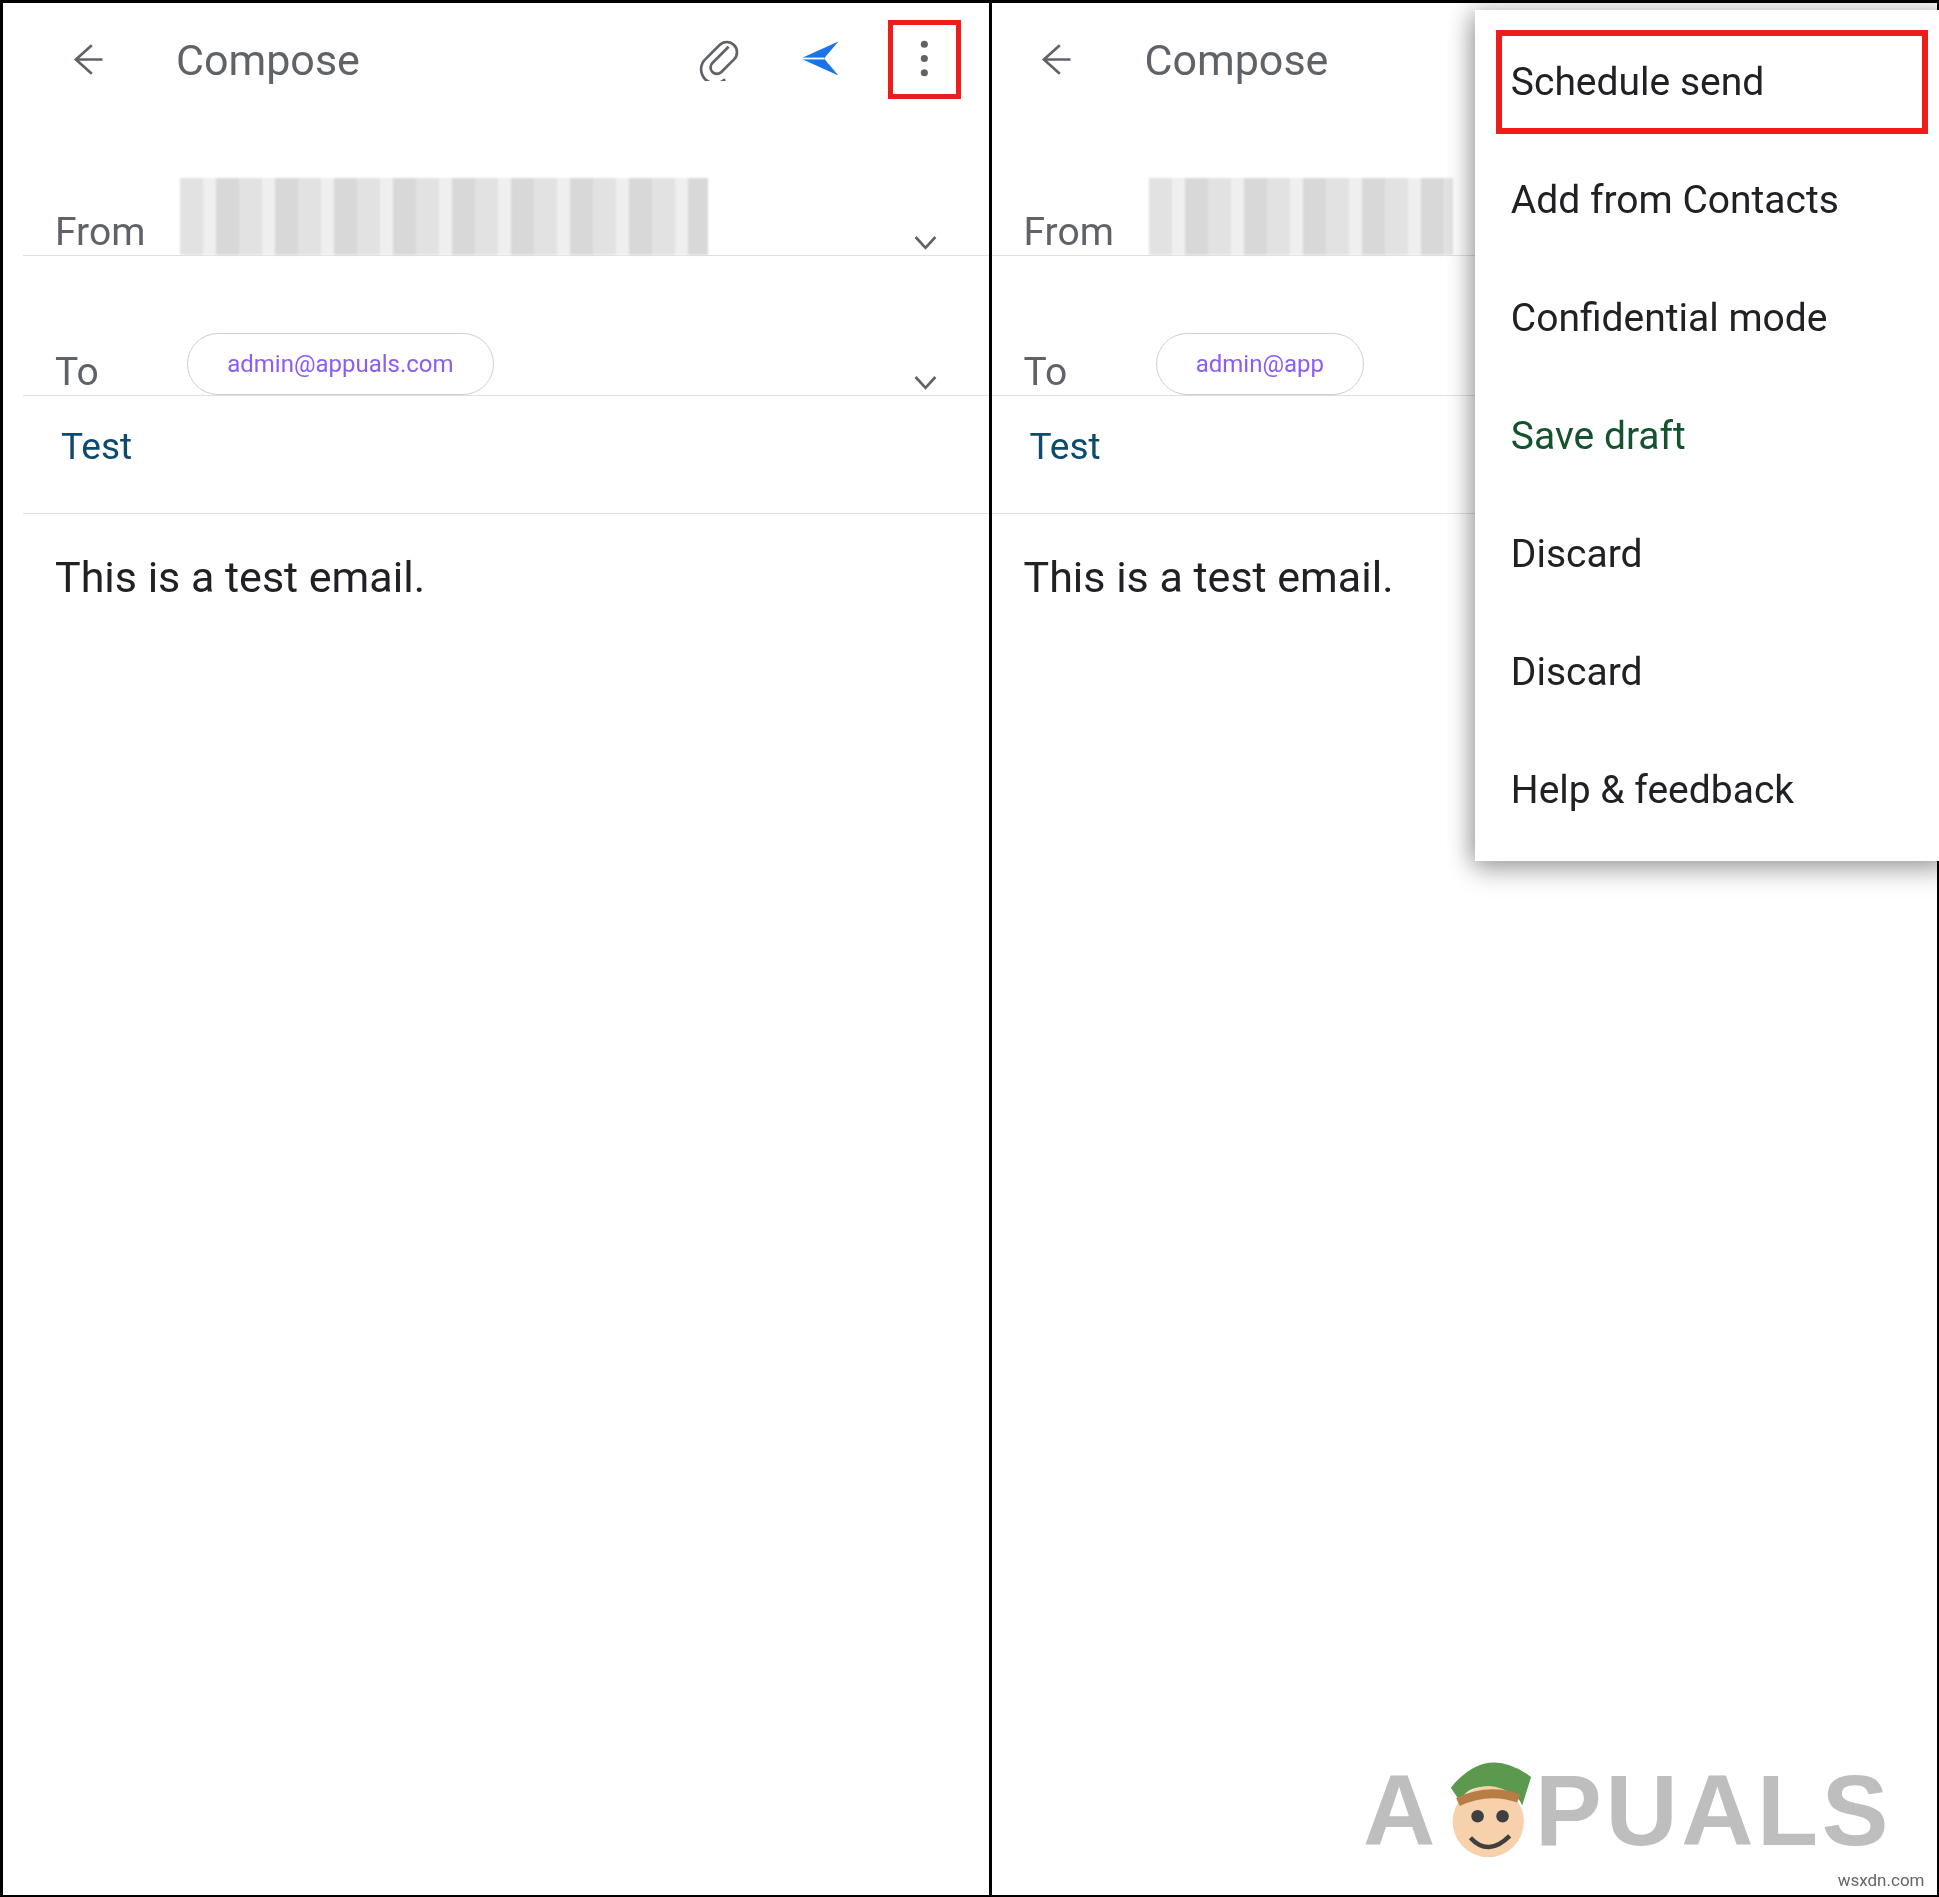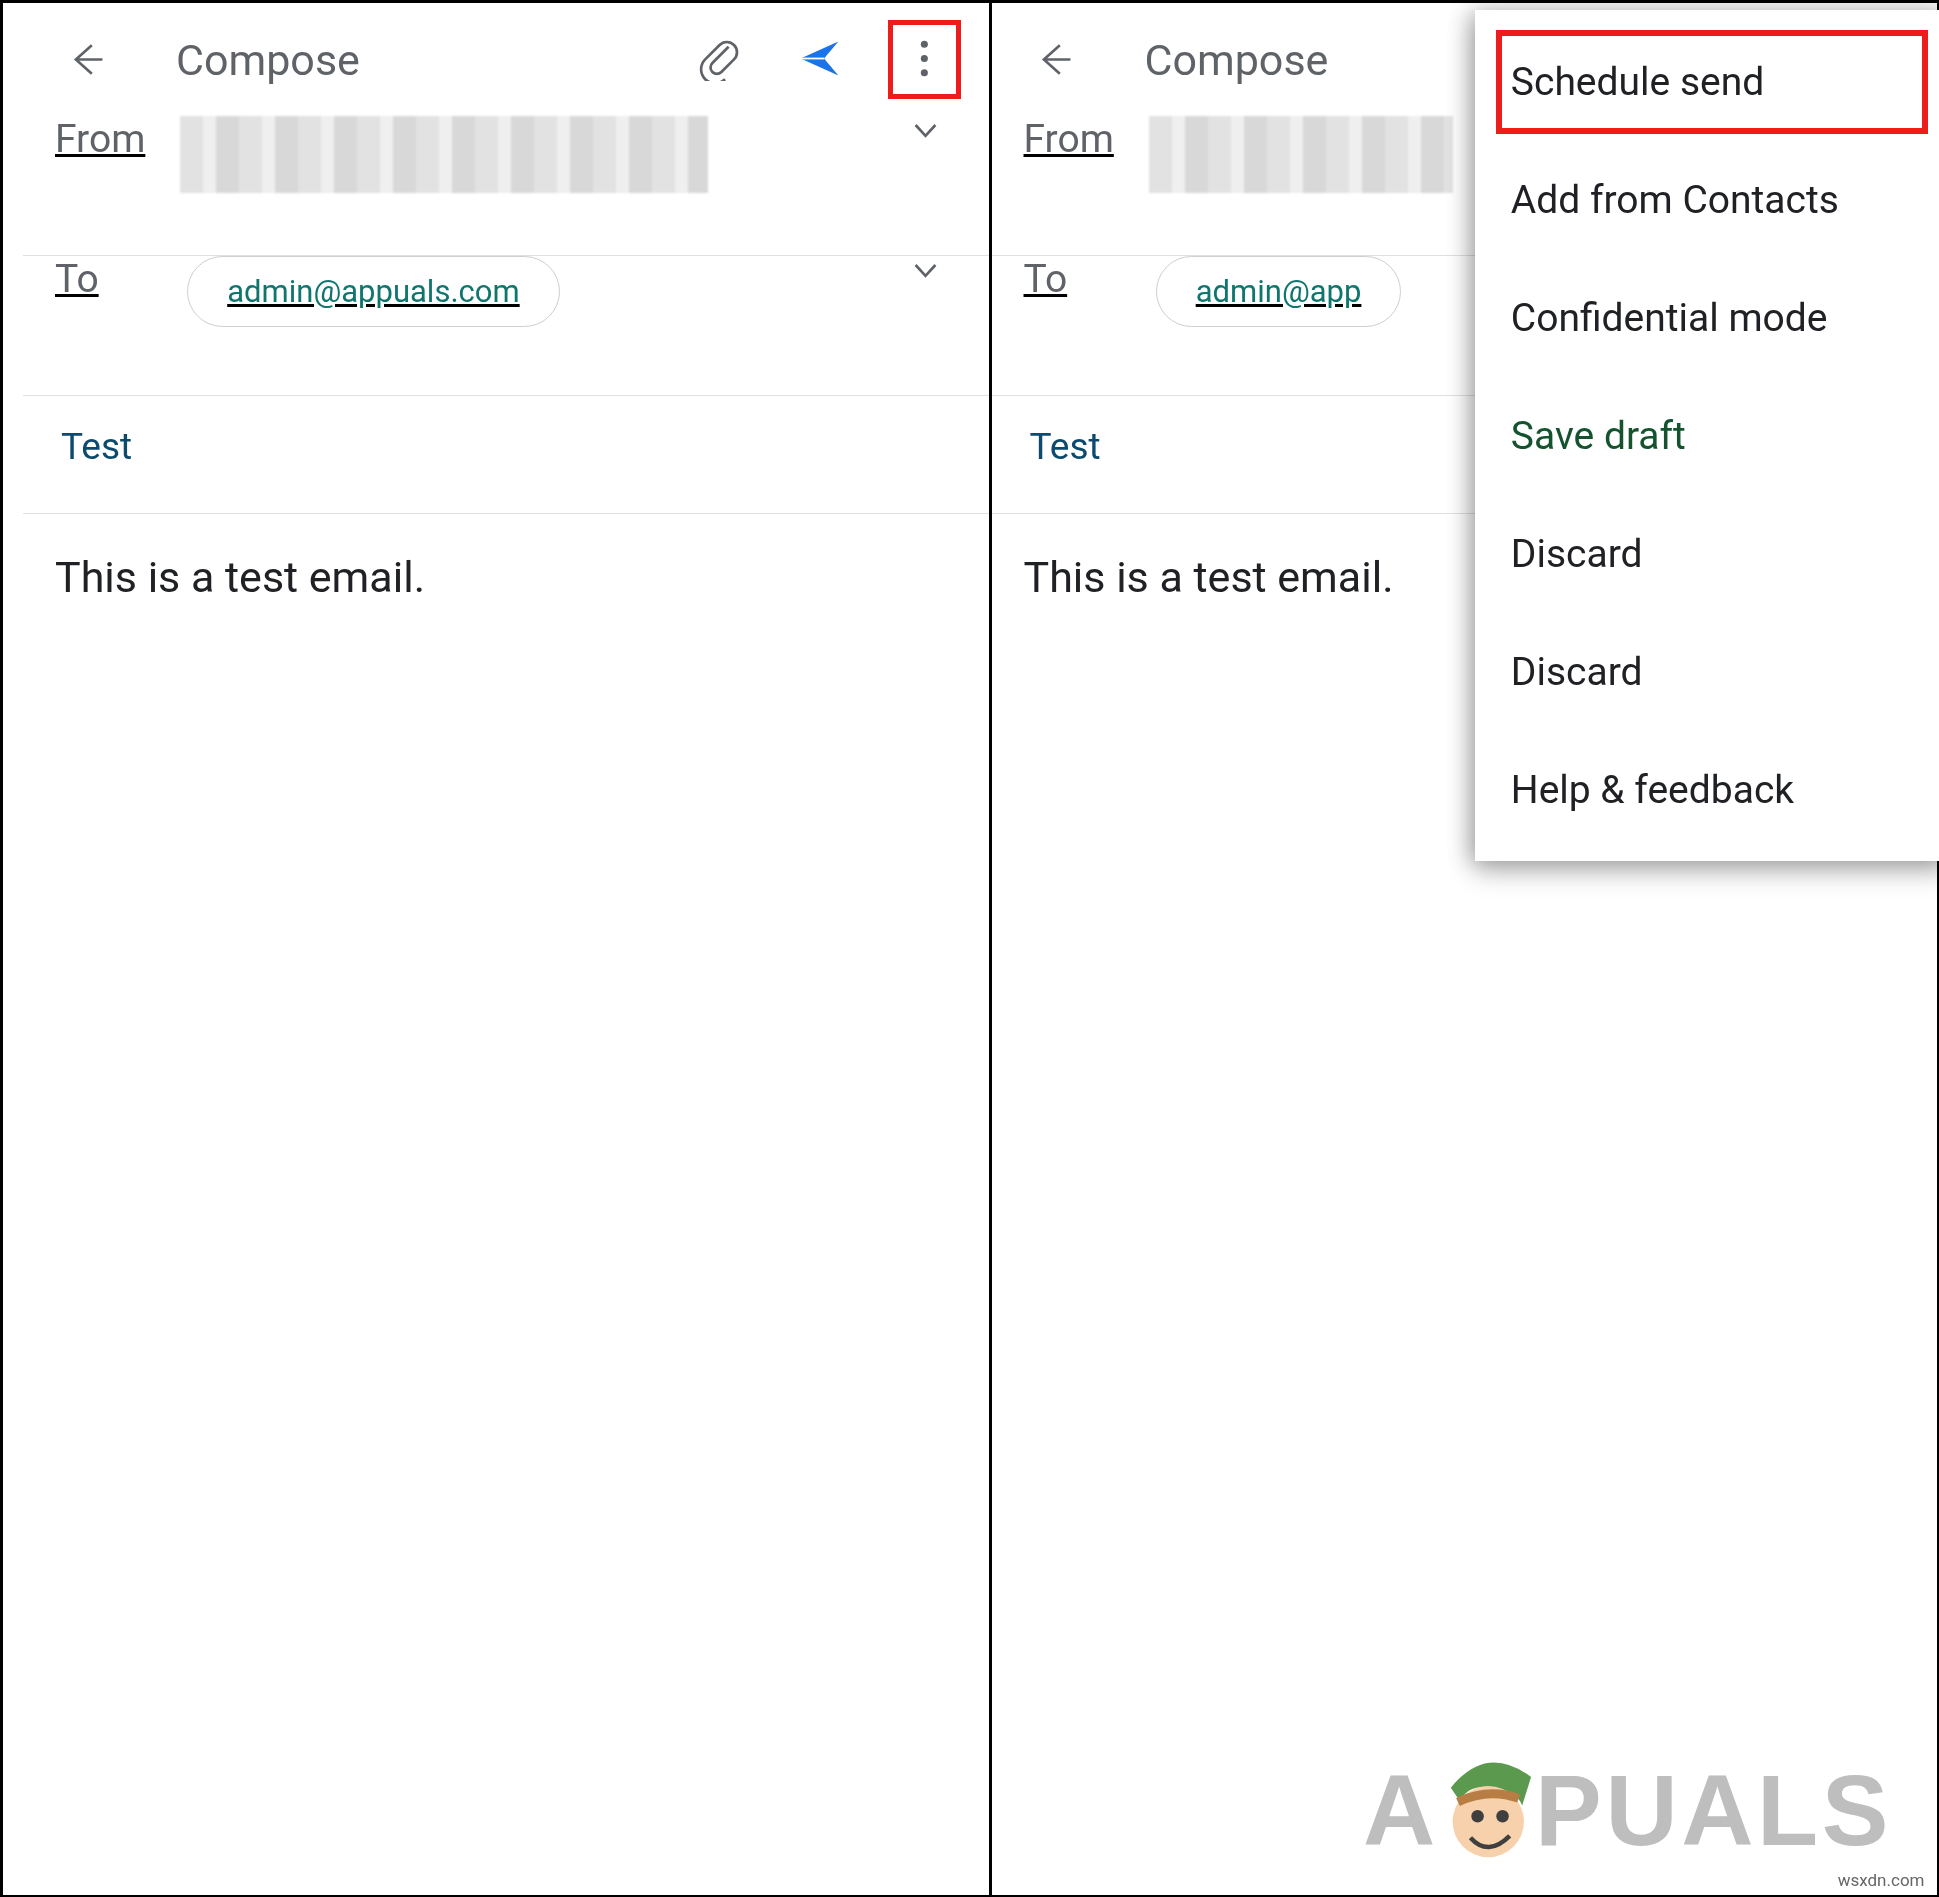--- a/index.html
+++ b/index.html
@@ -22,7 +22,7 @@
     .more-wrap.boxed { outline: 5.4px solid #ef1c1c; outline-offset: 3.6px; padding: 10.7px 23px; }
 
     
-    .row { display: flex; align-items: flex-start; height: 140px; padding: 0 32px; border-bottom: 1.8px solid #e0e0e0; text-decoration: underline; }
+    .row { display: flex; align-items: flex-end; height: 140px; padding: 0 32px; border-bottom: 1.8px solid #e0e0e0; }
     .row-label { font-size: 39px; color: #5f6368; width: 125px; }
     .row-mid { flex: 1; display: flex; align-items: center; }
     .row-right { width: 63px; display: flex; justify-content: center; }

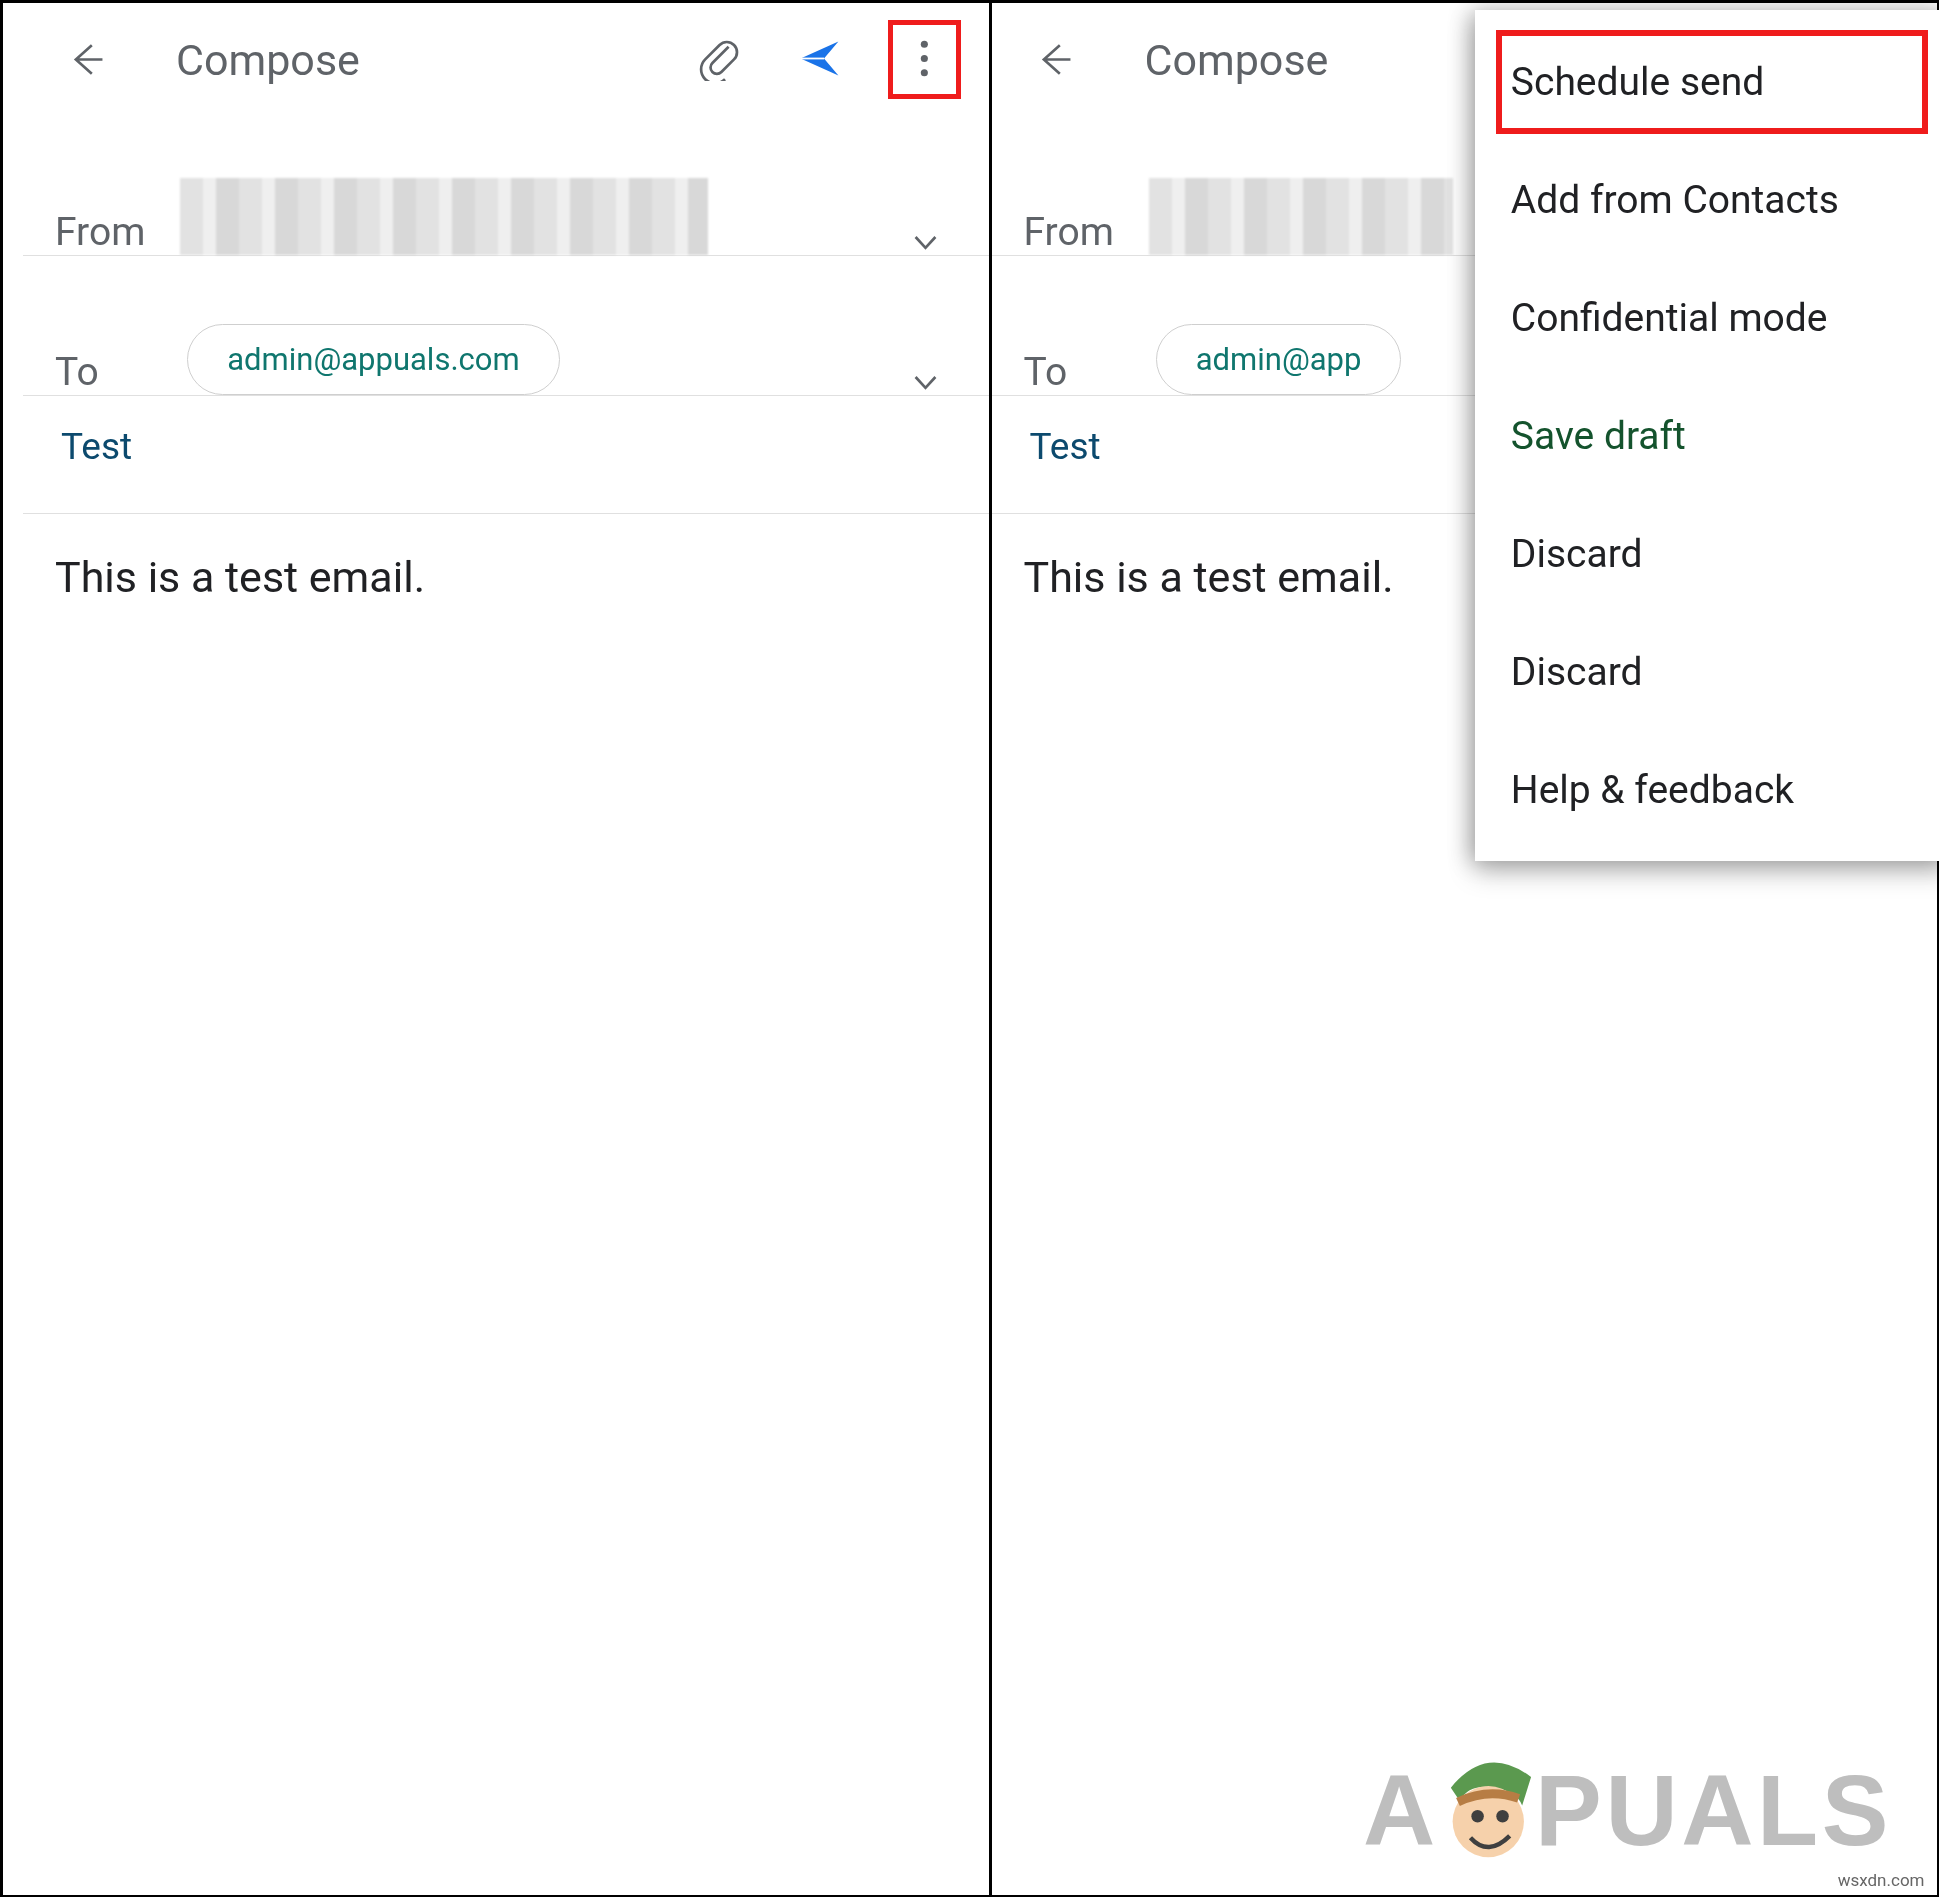--- a/index.html
+++ b/index.html
@@ -32,7 +32,7 @@
     .redact { width: 528px; height: 77px; background: repeating-linear-gradient(90deg, #e2e2e2 0 23px, #efefef 23px 36px, #d8d8d8 36px 59px); filter: blur(0.9px); }
     .redact2 { width: 304px; height: 77px; background: repeating-linear-gradient(90deg, #e2e2e2 0 23px, #efefef 23px 36px, #d8d8d8 36px 59px); filter: blur(0.9px); }
 
-    .chip { border: 1.8px solid #cfcfcf; border-radius: 895px; padding: 16px 39px; font-size: 31px; color: #0f766e; display: inline-flex; align-items: center; margin-left: 7.2px; }
+    .chip { border: 1.8px solid #cfcfcf; border-radius: 895px; padding: 16px 39px; font-size: 24px; color: #8b5cf6; display: inline-flex; align-items: center; margin-left: 7.2px; }
 
     .subject-row { height: 118px; padding: 29px 38px 18px; border-bottom: 1.8px solid #e0e0e0; }
     .subject-text { font-size: 37px; color: #0c4a6e; }

